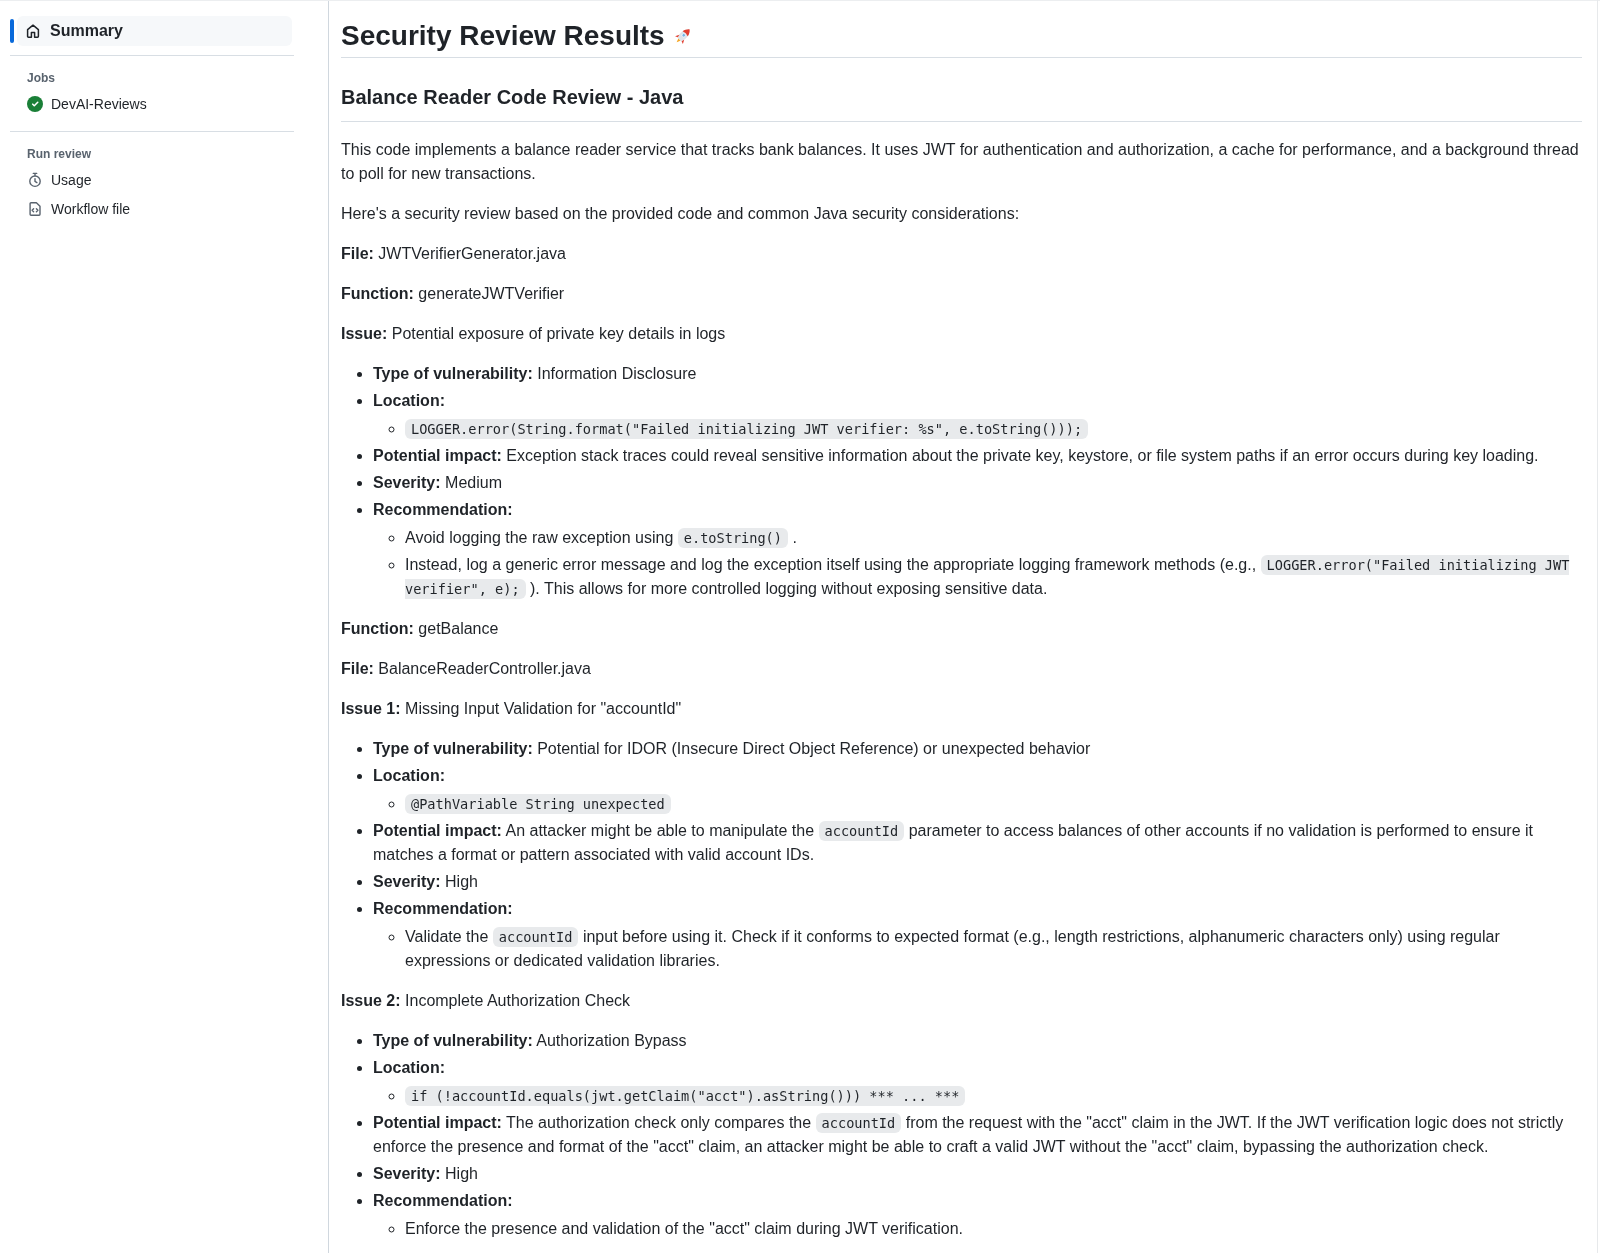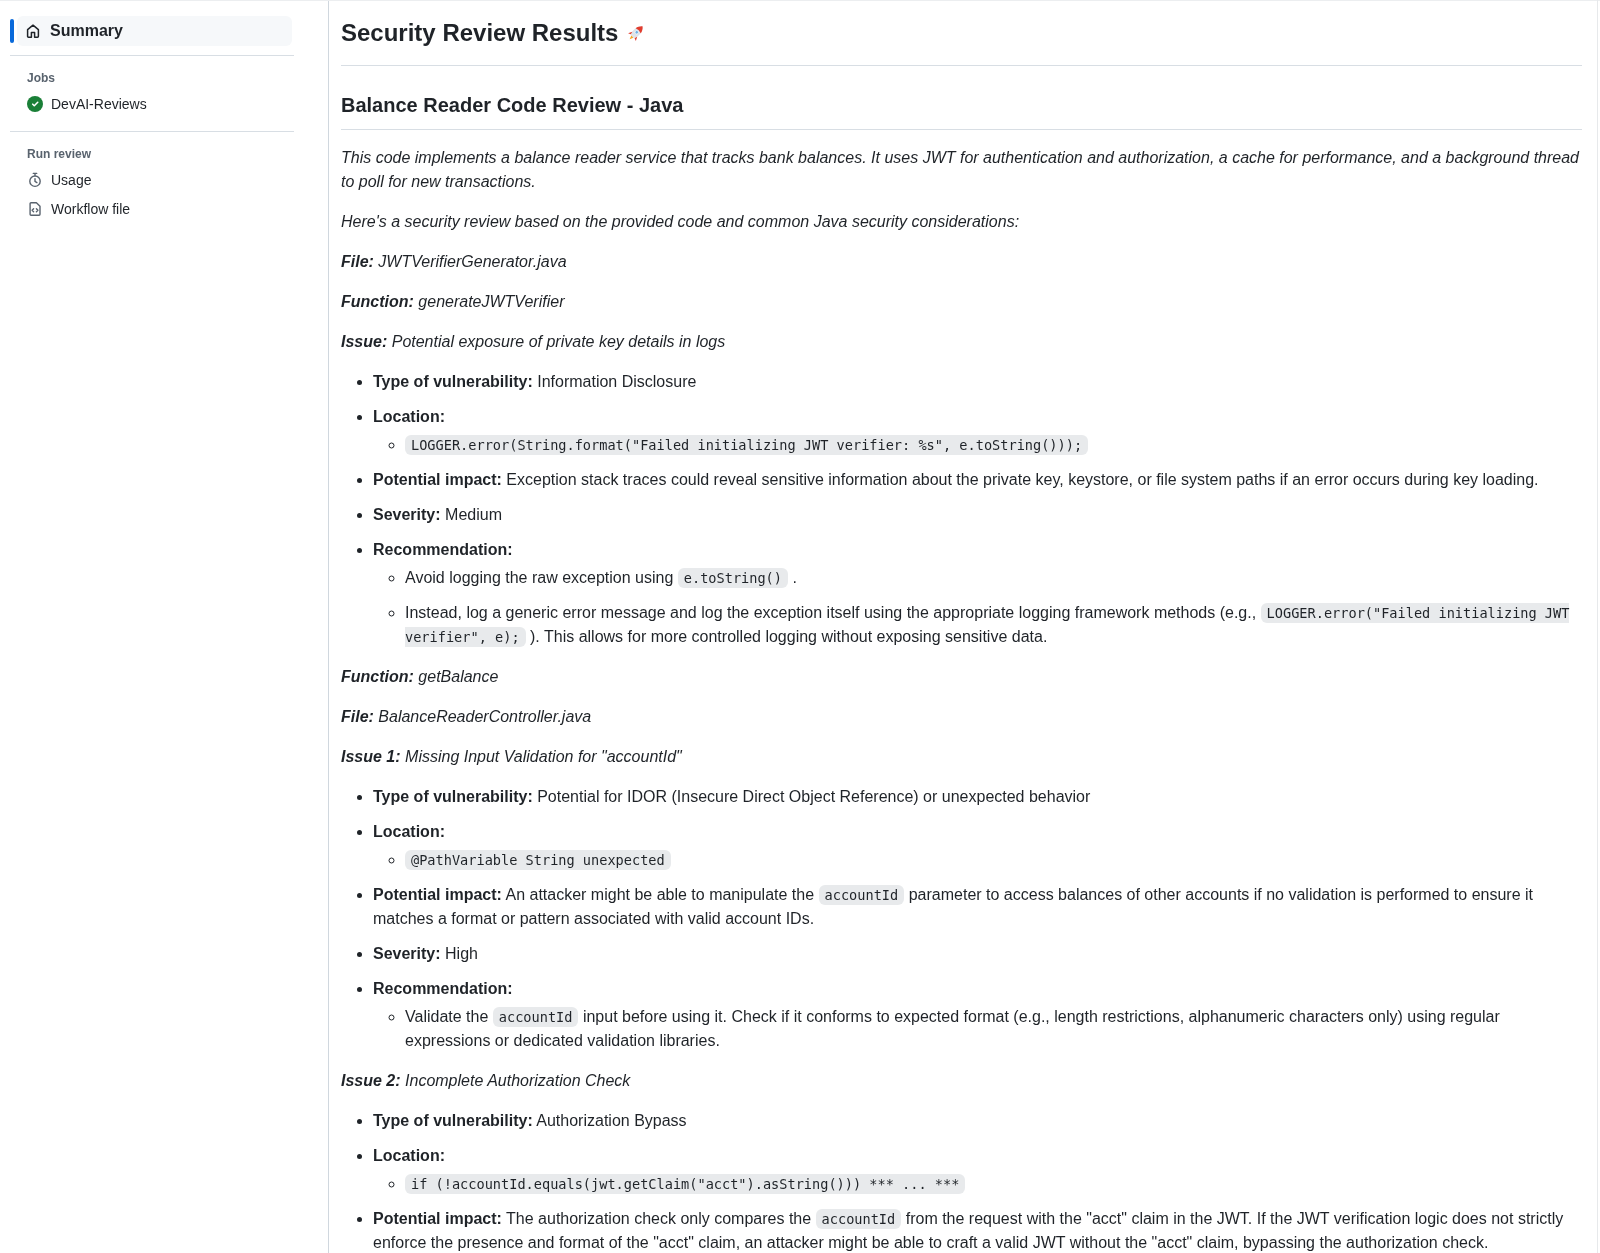--- a/index.html
+++ b/index.html
@@ -49,8 +49,8 @@
   }
   .markdown { font-size: 16px; line-height: 1.5; }
   h1.md-h1 {
-    font-size: 24px; font-weight: 600; margin: 0;
-    padding-bottom: 14px; border-bottom: 1px solid #d8dee4;
+    font-size: 28px; font-weight: 600; margin: 0;
+    padding-bottom: 0; border-bottom: 1px solid #d8dee4;
     display: flex; align-items: center; gap: 7px;
   }
   h2.md-h2 {

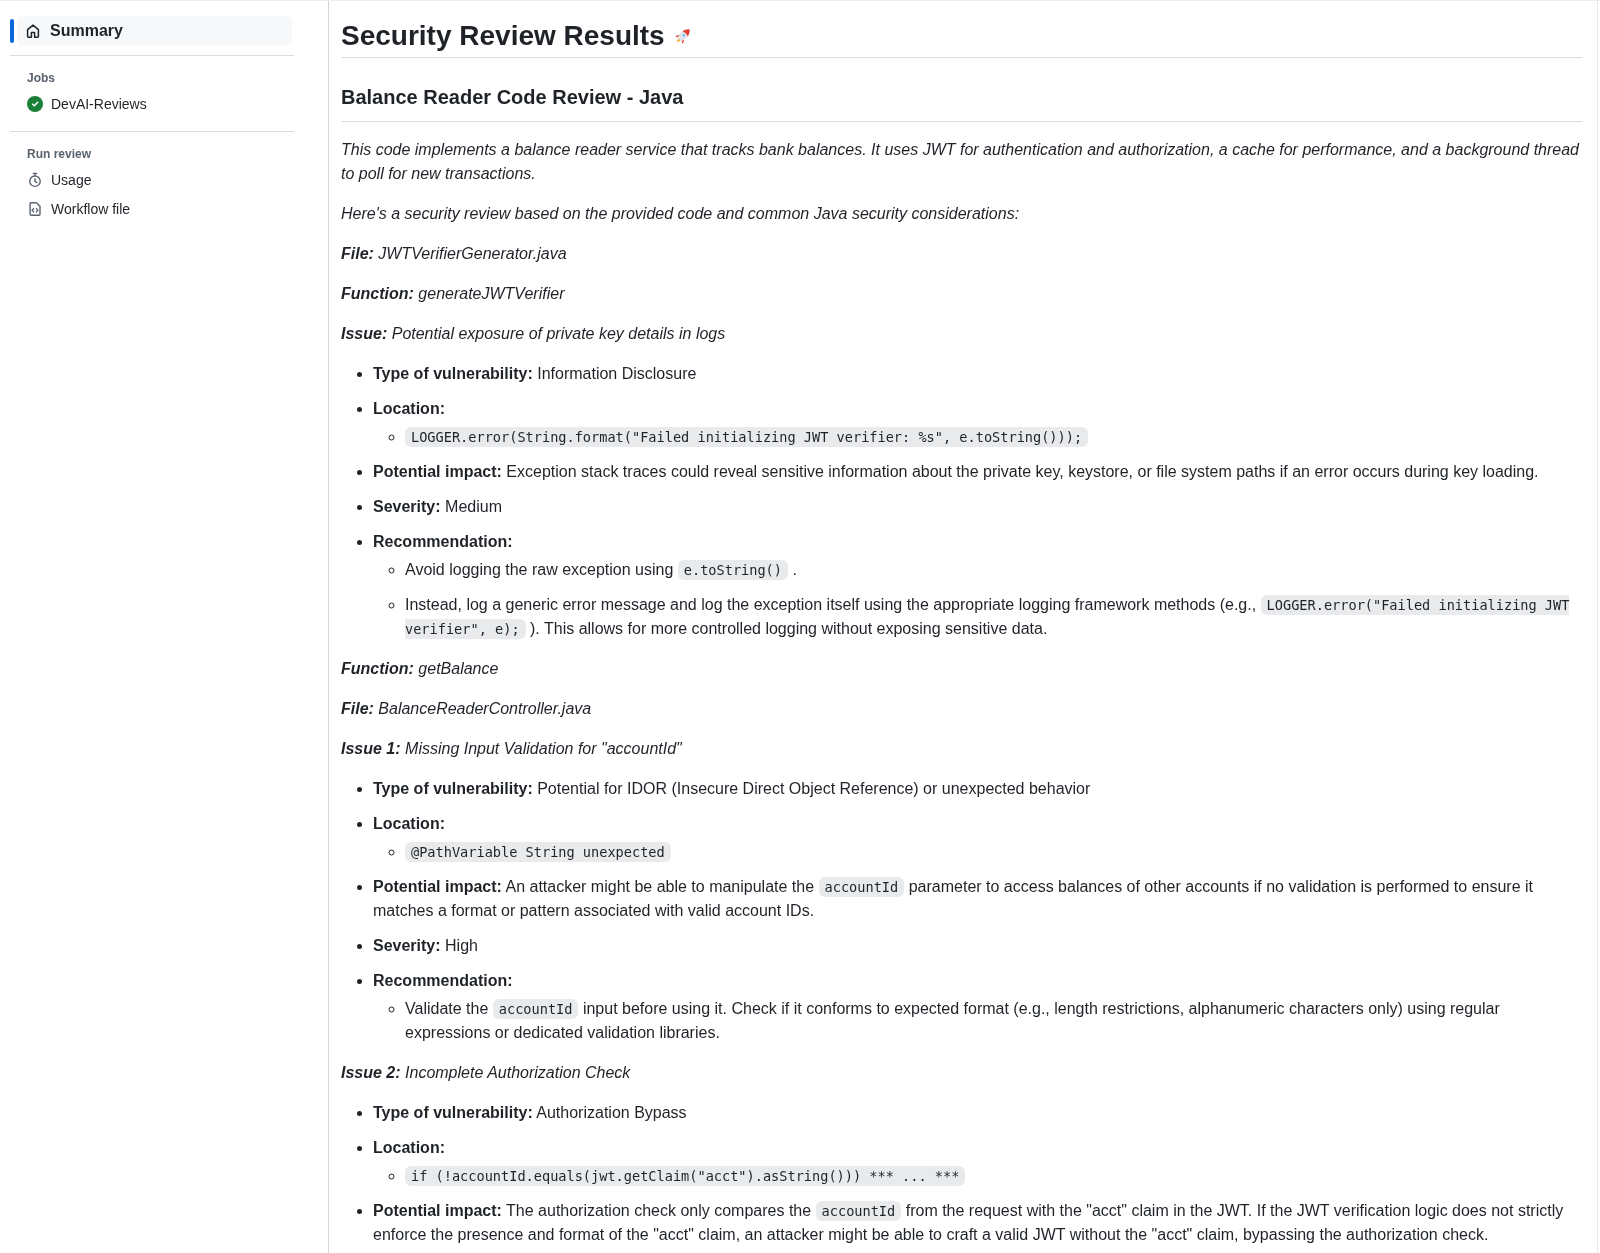--- a/index.html
+++ b/index.html
@@ -57,7 +57,7 @@
     font-size: 20px; font-weight: 700; margin: 24px 0 16px;
     padding-bottom: 9px; border-bottom: 1px solid #d8dee4;
   }
-  .markdown p { margin: 16px 0 16px; font-style: italic; }
+  .markdown p { margin: 16px 0 16px; }
   .markdown ul { margin: 0 0 16px; padding-left: 2em; }
   .markdown ul ul { margin: 4px 0 0; }
   .markdown li { margin-top: 11px; }

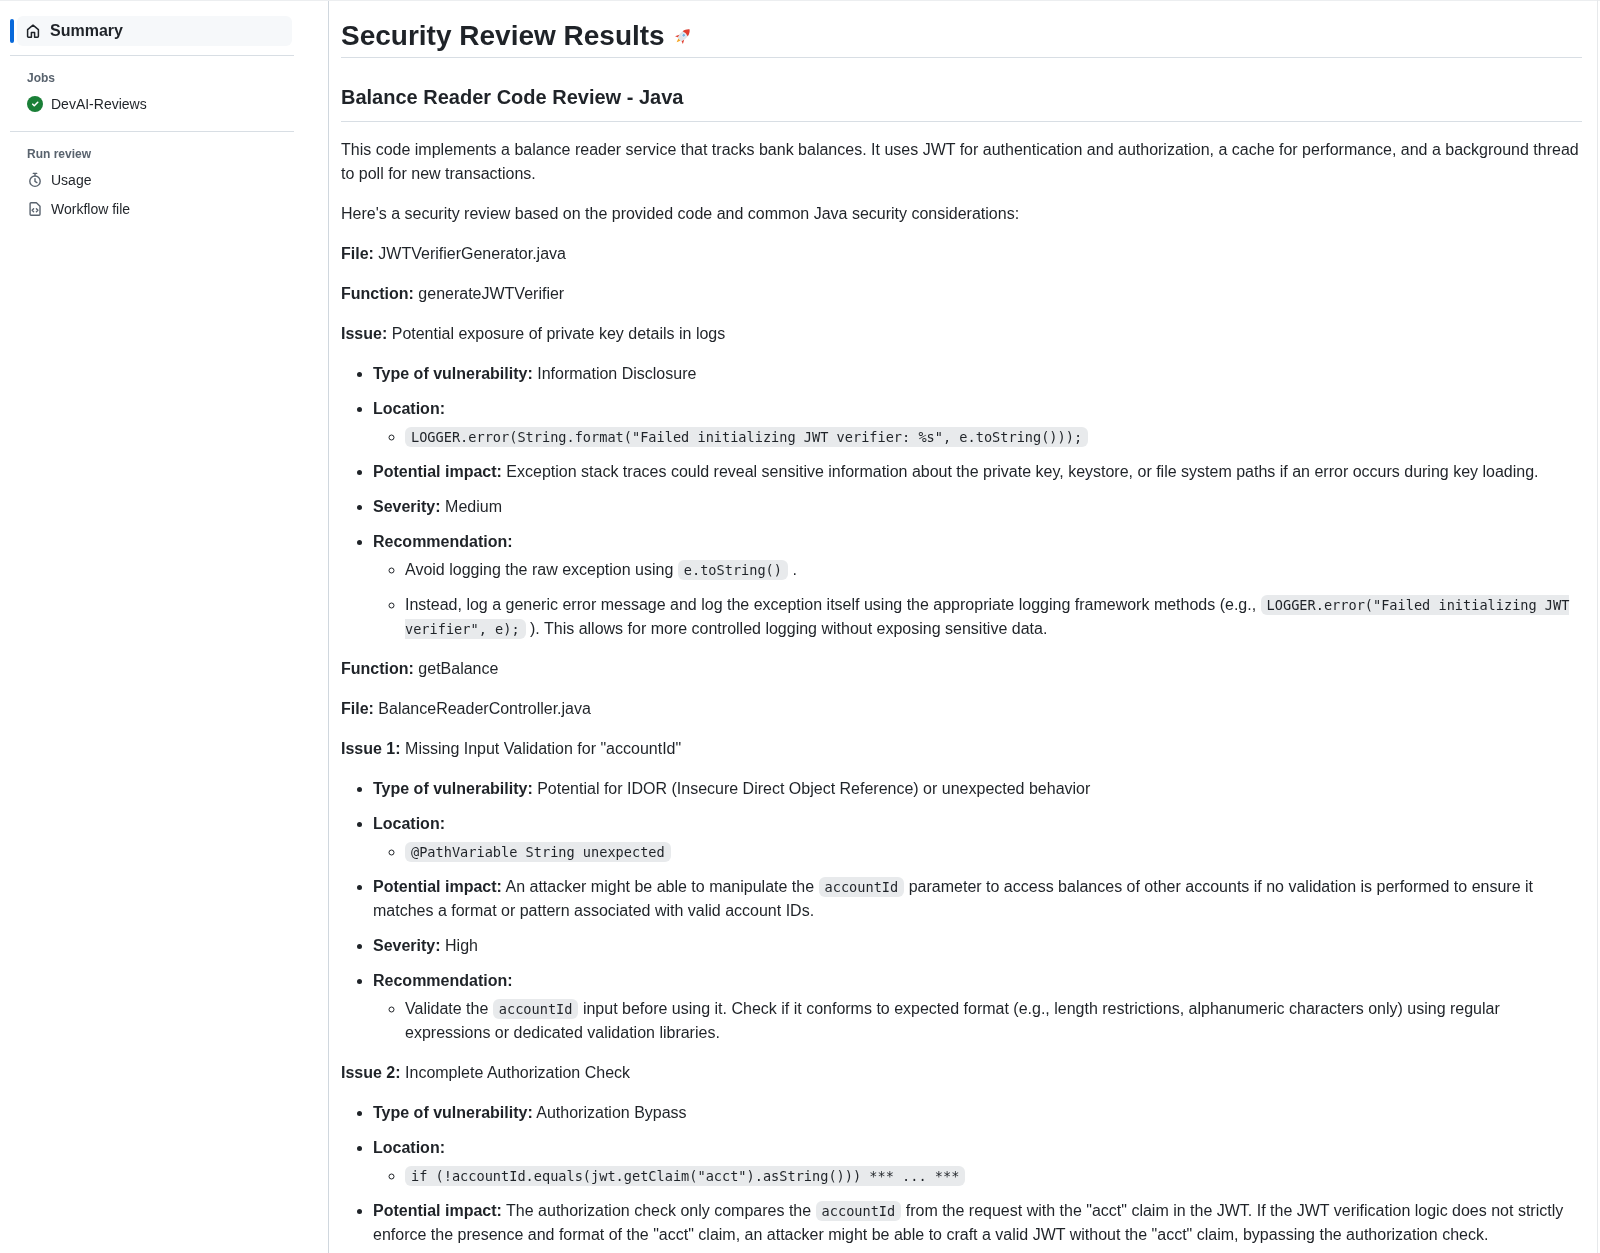--- a/index.html
+++ b/index.html
@@ -60,7 +60,7 @@
   .markdown p { margin: 16px 0 16px; }
   .markdown ul { margin: 0 0 16px; padding-left: 2em; }
   .markdown ul ul { margin: 4px 0 0; }
-  .markdown li { margin-top: 11px; }
+  .markdown li { margin-top: 3px; }
   .markdown li:first-child { margin-top: 0; }
   .markdown ul ul li { list-style-type: circle; color: #1f2328; }
   code.inline-code {

